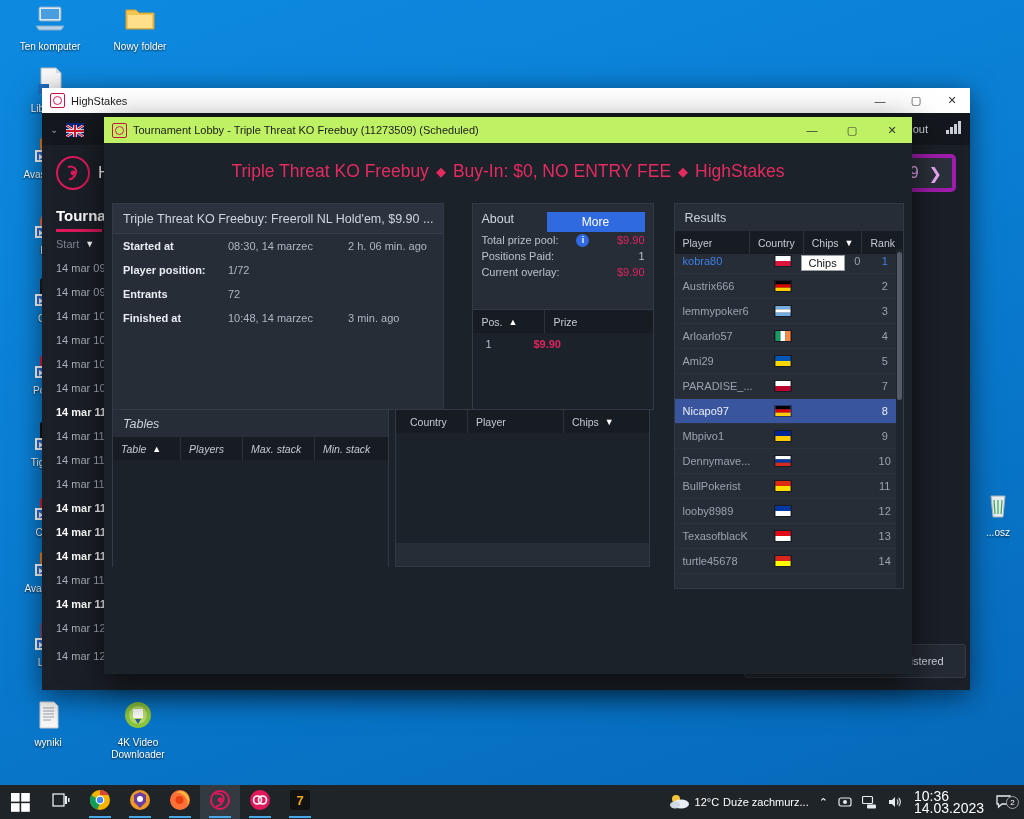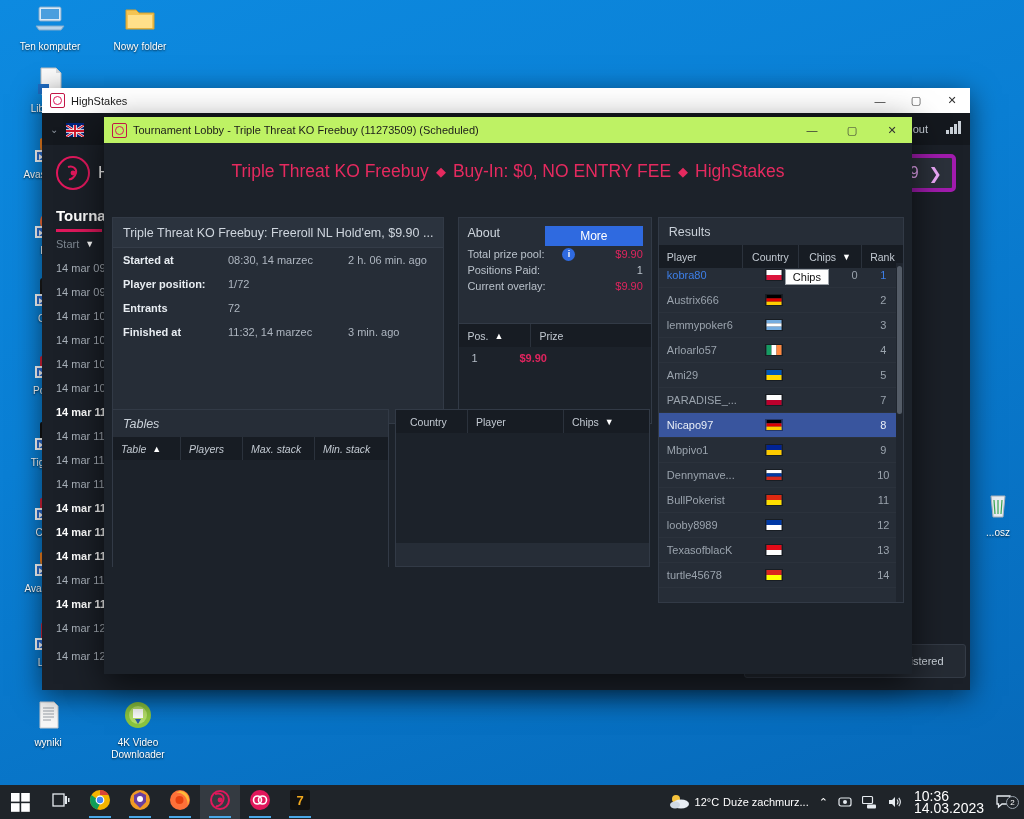--- a/index.html
+++ b/index.html
@@ -72,7 +72,7 @@
   .lb-banner{height:56px;display:flex;align-items:center;justify-content:center;
              color:#e52a5f;font-size:17.5px;}
   .lb-banner .sep{color:#e52a5f;margin:0 7px;font-size:13px;}
-  .panels{position:absolute;left:8px;right:8px;top:74px;display:flex;gap:6px;}
+  .panels{position:absolute;left:8px;right:8px;top:60px;display:flex;gap:20px;}
   .panel{background:#262d37;border:1px solid #323a46;}
   .ph{color:#c9d0d8;font-size:12.5px;padding:7px 10px 6px;}
   .th-row{display:flex;background:#171c23;height:23px;align-items:center;font-size:10.5px;color:#c3cad2;}

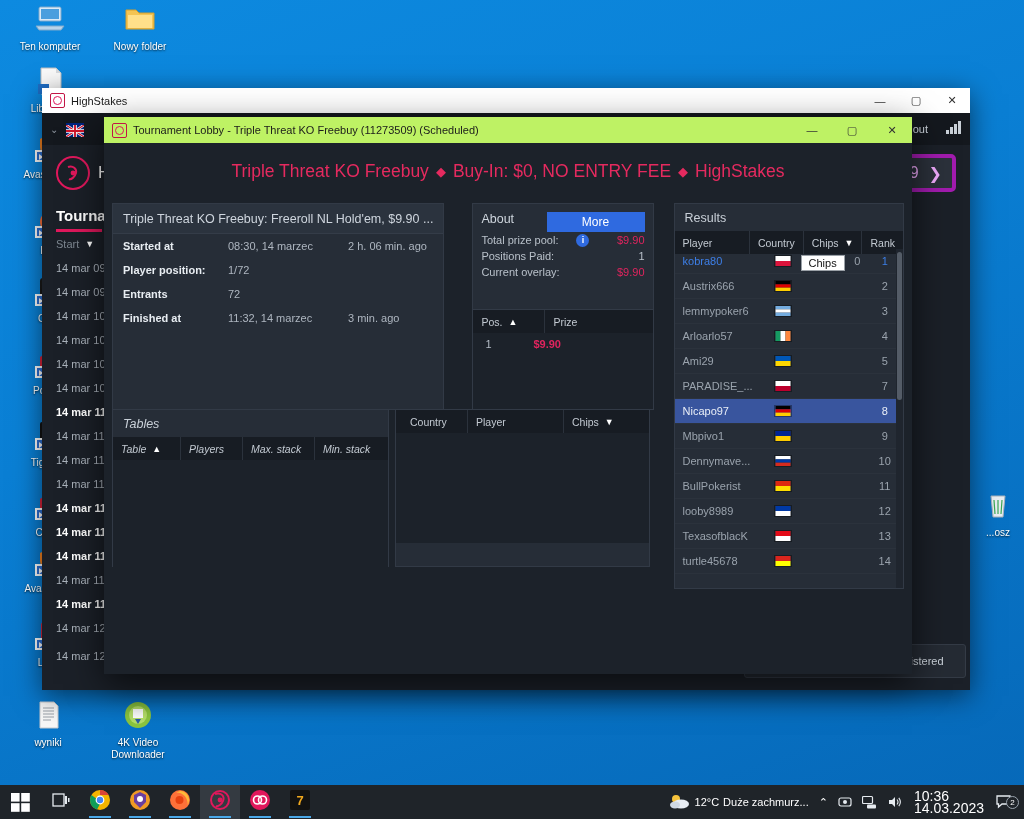--- a/index.html
+++ b/index.html
@@ -438,7 +438,7 @@
             </div>
             <div class="drow">
               <span class="k">Finished at</span>
-              <span class="v1">11:32, 14 marzec</span>
+              <span class="v1">10:48, 14 marzec</span>
               <span class="v2">3 min. ago</span>
             </div>
           </div>

